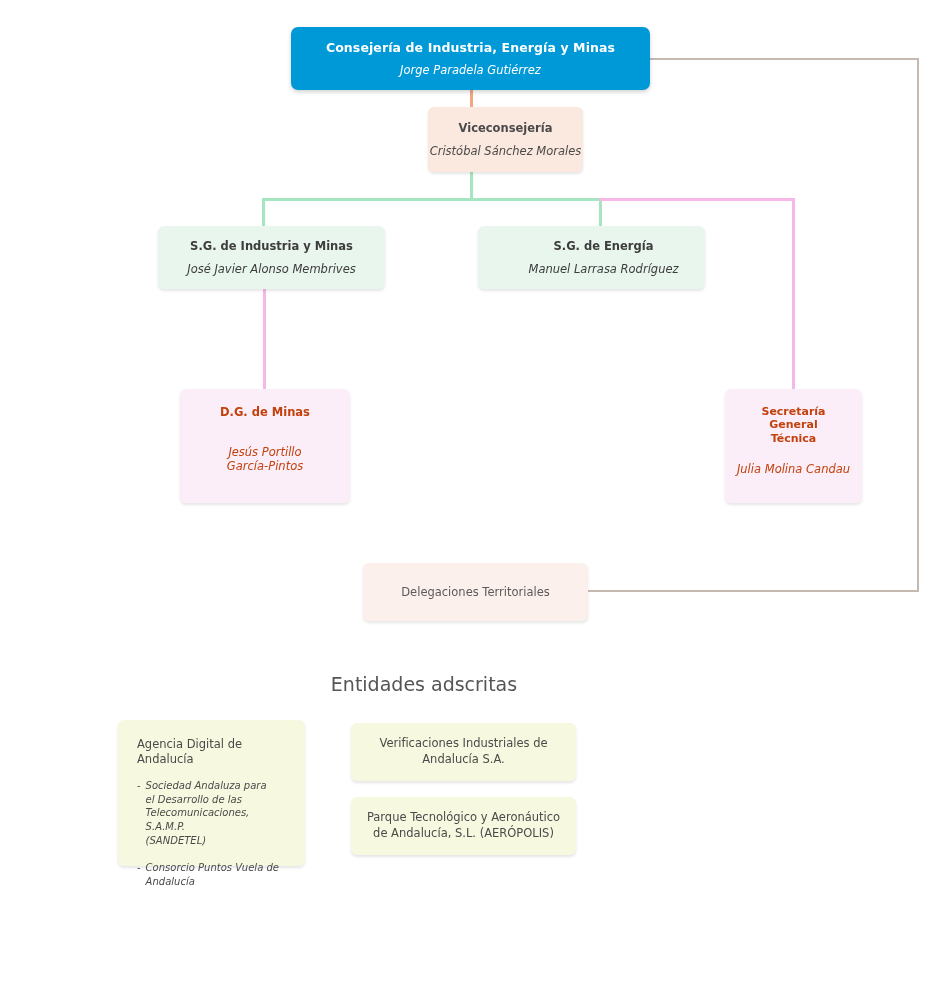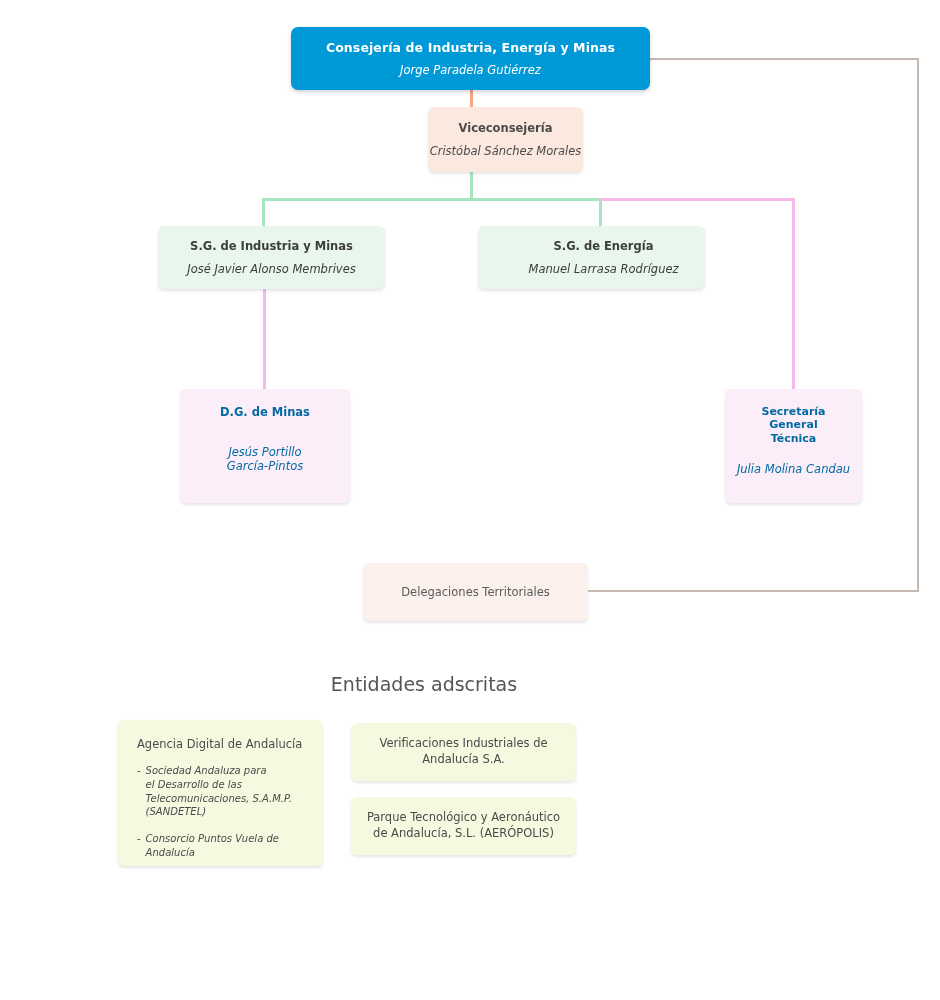--- a/index.html
+++ b/index.html
@@ -109,7 +109,7 @@
   
   .node-pink {
     background: #fbeef8;
-    color: #0369a1;
+    color: #c2410c;
     justify-content: flex-start;
     padding-top: 16px;
   }

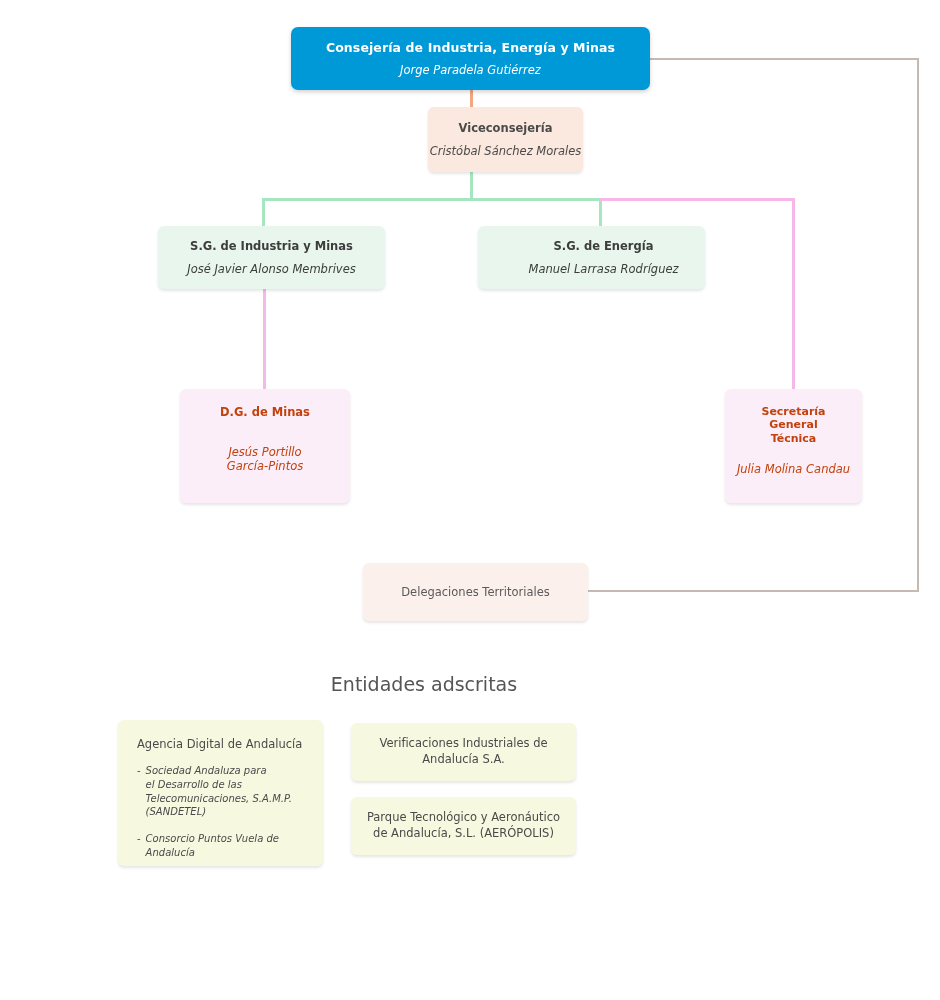--- a/index.html
+++ b/index.html
@@ -171,7 +171,7 @@
   .ent-agencia-digital {
     left: 118px;
     top: 720px;
-    width: 205px;
+    width: 187px;
     height: 146px;
     align-items: flex-start;
     justify-content: flex-start;

